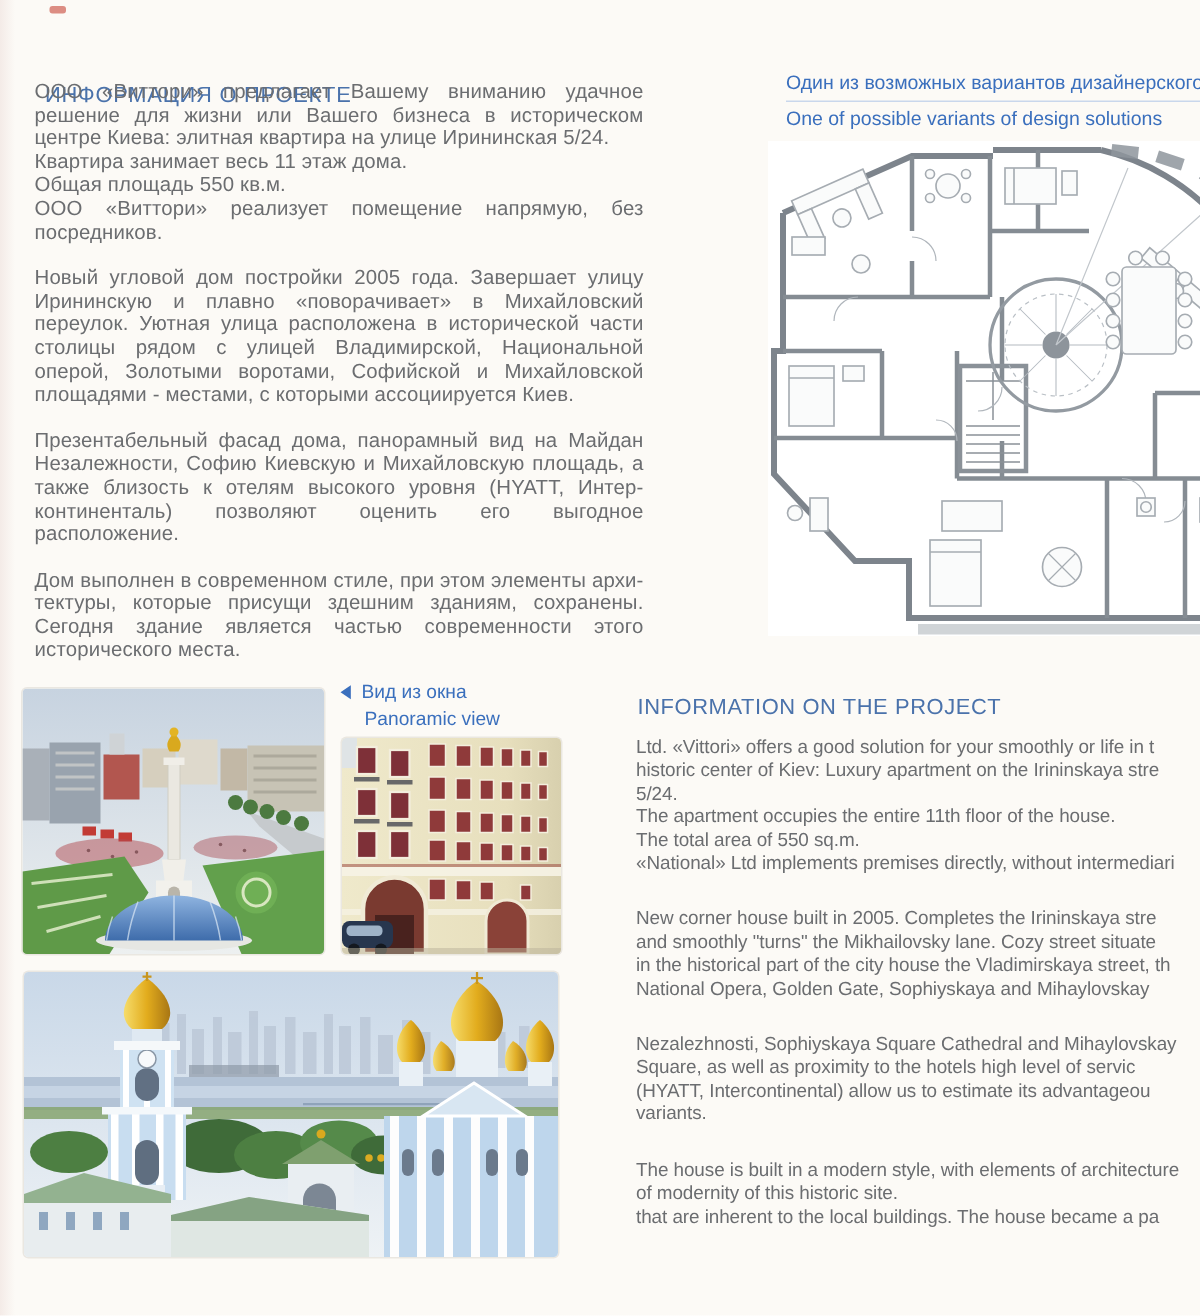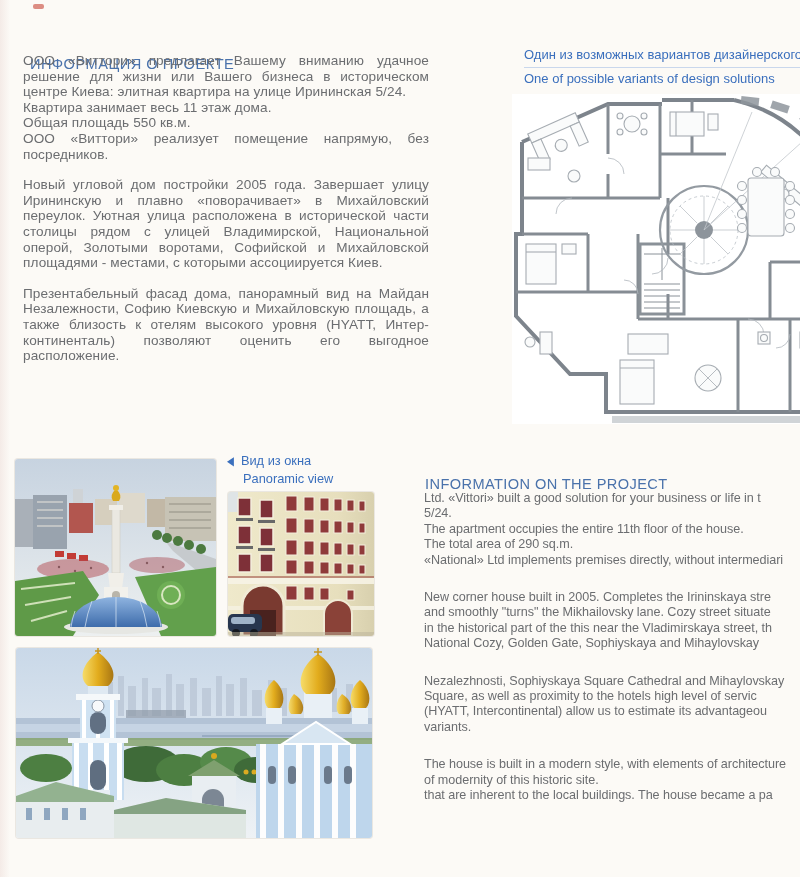--- a/index.html
+++ b/index.html
@@ -59,6 +59,7 @@
 ООО «Виттори» реализует помещение напрямую, без посредников.</p>
   <p>Новый угловой дом постройки 2005 года. Завершает улицу Ирининскую и плавно «поворачивает» в Михайловский переулок. Уютная улица расположена в исторической части столицы рядом с улицей Владимирской, Национальной оперой, Золотыми воротами, Софийской и Михайловской площадями - местами, с которыми ассоциируется Киев.</p>
   <p>Презентабельный фасад дома, панорамный вид на Майдан Незалежности, Софию Киевскую и Михайловскую площадь, а также близость к отелям высокого уровня (HYATT, Интер-континенталь) позволяют оценить его выгодное расположение.</p>
+  <p>Дом выполнен в современном стиле, при этом элементы архи-тектуры, которые присущи здешним зданиям, сохранены. Сегодня здание является частью современности этого исторического места.</p>
 </div>
 
 <div class="plan-caption">

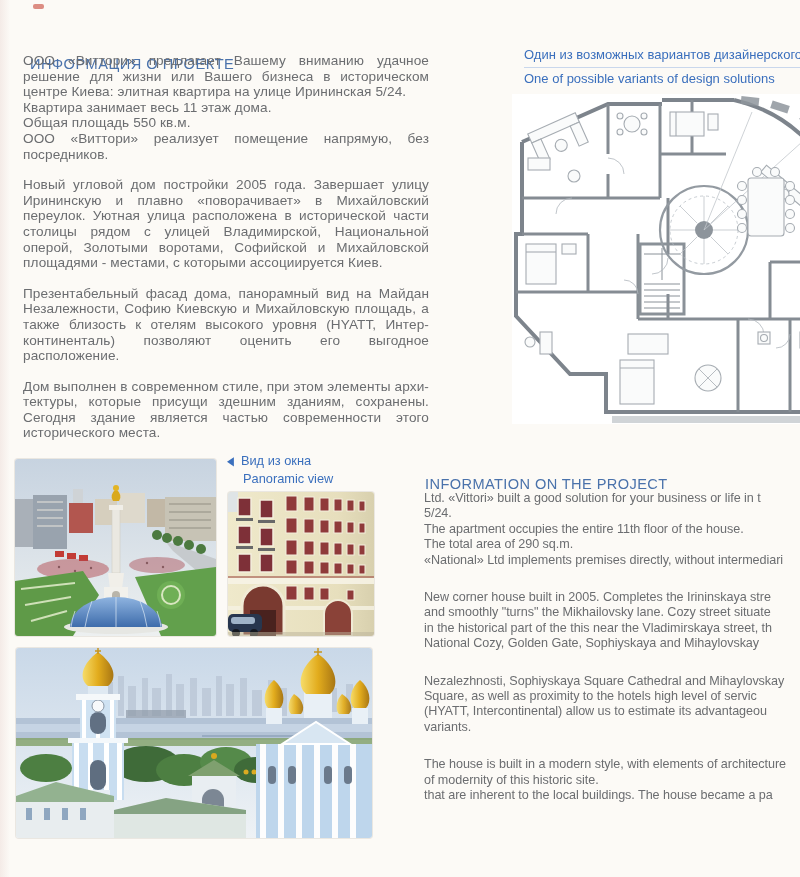--- a/index.html
+++ b/index.html
@@ -40,7 +40,7 @@
   .window-caption .en{padding-left:16px;}
   
   .en-heading{position:absolute;left:425px;top:464px;font-size:14.6px;letter-spacing:.4px;
-    color:var(--accent_blue);white-space:nowrap;margin-top:12px;}
+    color:var(--accent_blue);white-space:nowrap;}
   .en-text{position:absolute;left:424px;top:491px;width:376px;color:var(--text_gray);
     font-size:12.6px;line-height:15.4px;letter-spacing:-.05px;}
   .en-text .para{margin:0 0 22px 0;}

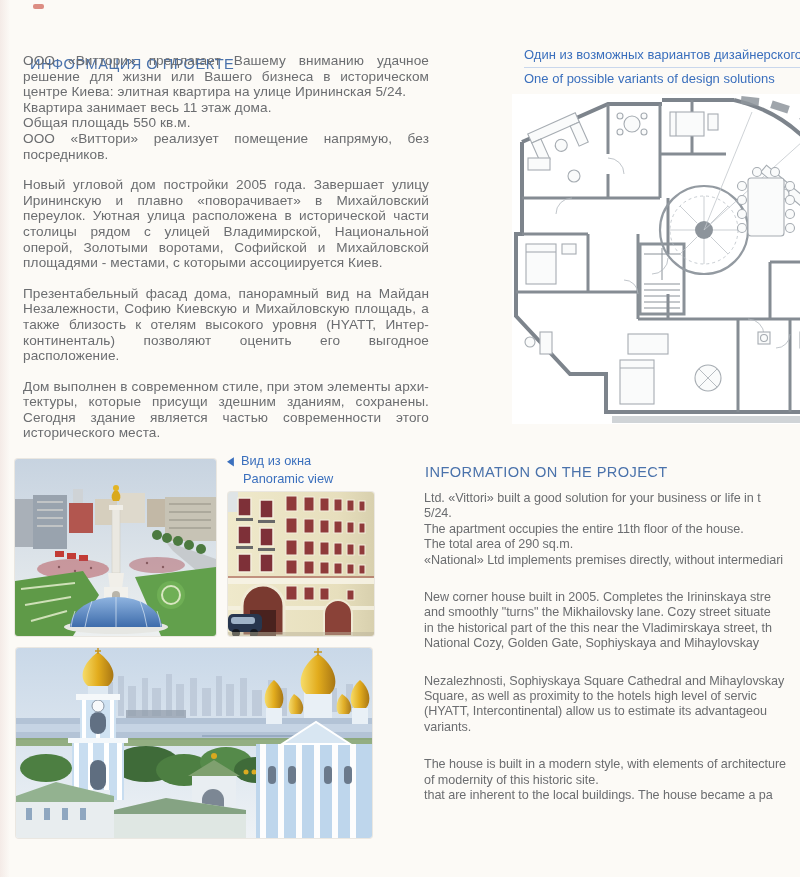--- a/index.html
+++ b/index.html
@@ -495,7 +495,7 @@
 <div class="en-heading">INFORMATION ON THE PROJECT</div>
 <div class="en-text">
   <div class="para">
-    <div class="line">Ltd. «Vittori» built a good solution for your business or life in t</div>
+    <div class="line">Ltd. «Vittori» offers a good solution for your smoothly or life in t</div>
     <div class="line">5/24.</div>
     <div class="line">The apartment occupies the entire 11th floor of the house.</div>
     <div class="line">The total area of 290 sq.m.</div>

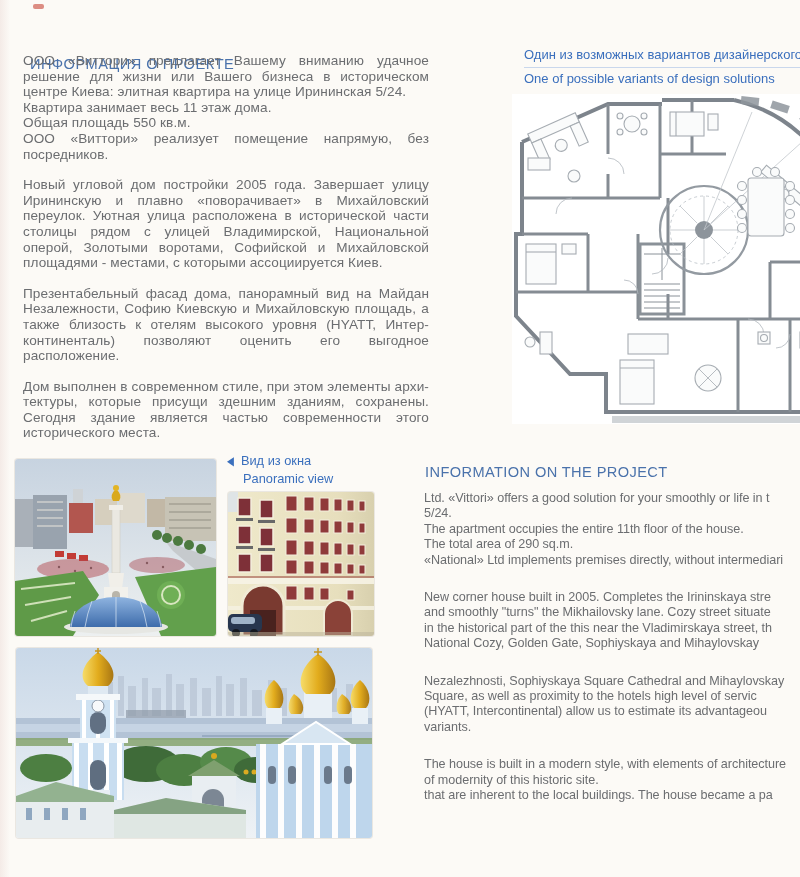--- a/index.html
+++ b/index.html
@@ -496,6 +496,7 @@
 <div class="en-text">
   <div class="para">
     <div class="line">Ltd. «Vittori» offers a good solution for your smoothly or life in t</div>
+    <div class="line">historic center of Kiev: Luxury apartment on the Irininskaya stre</div>
     <div class="line">5/24.</div>
     <div class="line">The apartment occupies the entire 11th floor of the house.</div>
     <div class="line">The total area of 290 sq.m.</div>

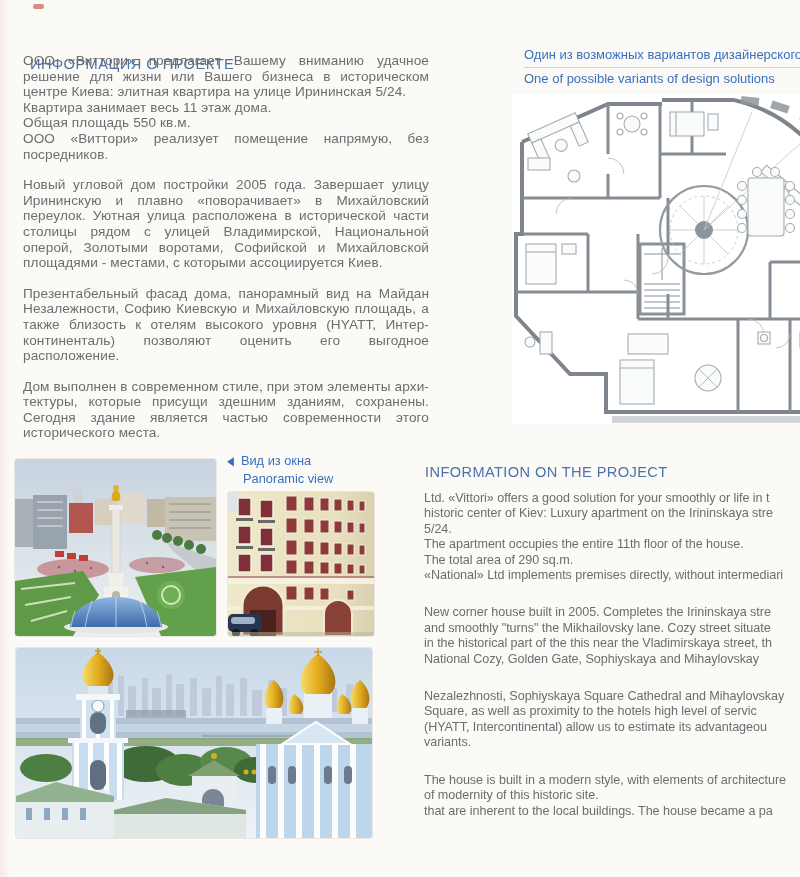--- a/index.html
+++ b/index.html
@@ -499,7 +499,7 @@
     <div class="line">historic center of Kiev: Luxury apartment on the Irininskaya stre</div>
     <div class="line">5/24.</div>
     <div class="line">The apartment occupies the entire 11th floor of the house.</div>
-    <div class="line">The total area of 290 sq.m.</div>
+    <div class="line">The total area of 550 sq.m.</div>
     <div class="line">«National» Ltd implements premises directly, without intermediari</div>
   </div>
   <div class="para">

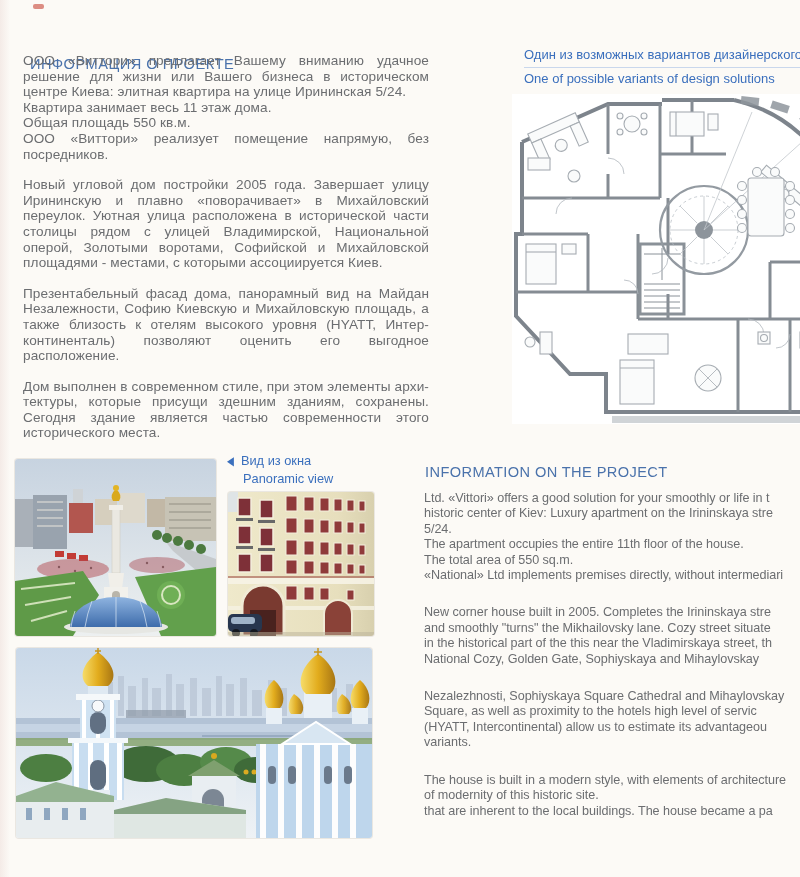--- a/index.html
+++ b/index.html
@@ -505,7 +505,7 @@
   <div class="para">
     <div class="line">New corner house built in 2005. Completes the Irininskaya stre</div>
     <div class="line">and smoothly "turns" the Mikhailovsky lane. Cozy street situate</div>
-    <div class="line">in the historical part of the this near the Vladimirskaya street, th</div>
+    <div class="line">in the historical part of the city house the Vladimirskaya street, th</div>
     <div class="line">National Cozy, Golden Gate, Sophiyskaya and Mihaylovskay</div>
   </div>
   <div class="para">

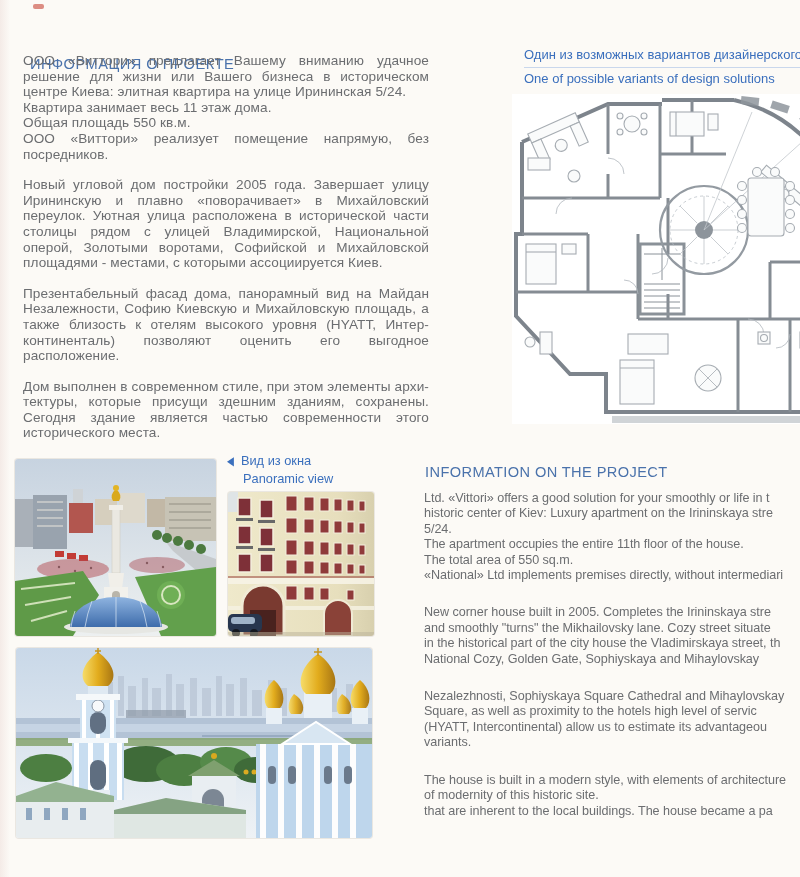--- a/index.html
+++ b/index.html
@@ -506,7 +506,7 @@
     <div class="line">New corner house built in 2005. Completes the Irininskaya stre</div>
     <div class="line">and smoothly "turns" the Mikhailovsky lane. Cozy street situate</div>
     <div class="line">in the historical part of the city house the Vladimirskaya street, th</div>
-    <div class="line">National Cozy, Golden Gate, Sophiyskaya and Mihaylovskay</div>
+    <div class="line">National Opera, Golden Gate, Sophiyskaya and Mihaylovskay</div>
   </div>
   <div class="para">
     <div class="line">Nezalezhnosti, Sophiyskaya Square Cathedral and Mihaylovskay</div>

